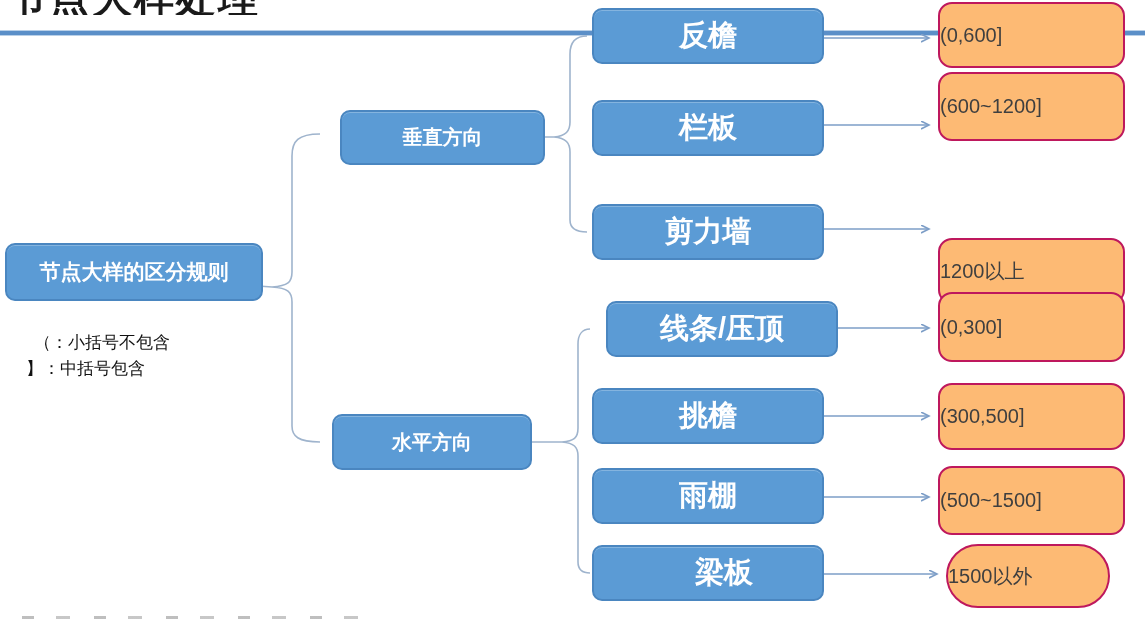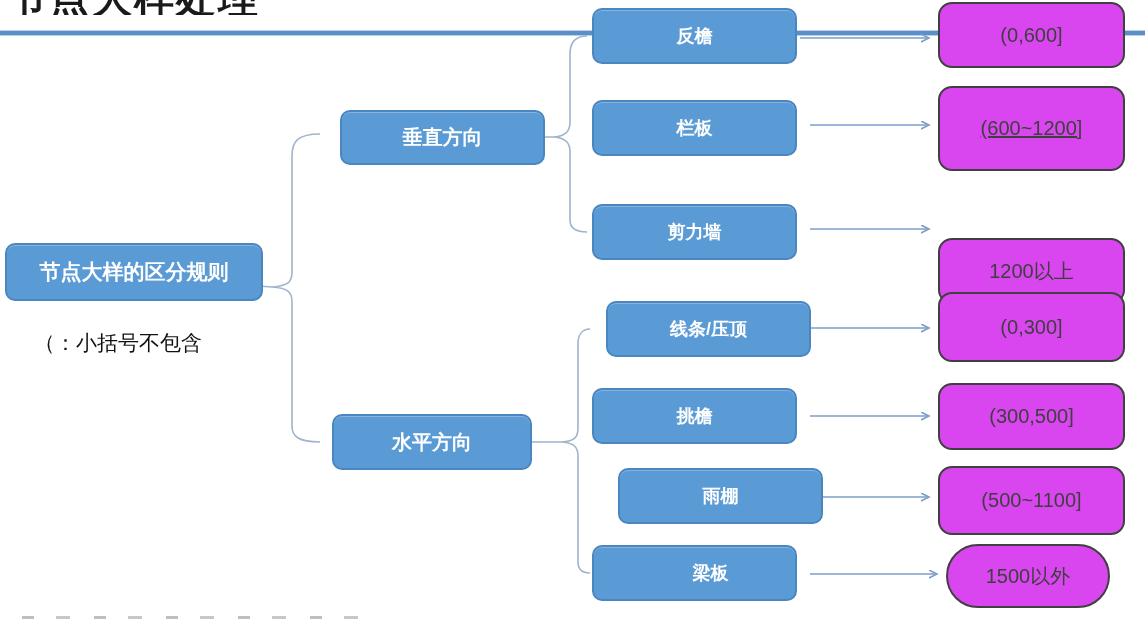--- a/index.html
+++ b/index.html
@@ -45,7 +45,7 @@
   .branch-node{font-size:20px;}
   .branch-vertical{left:340px;top:110px;width:205px;height:55px;}
   .branch-horizontal{left:332px;top:414px;width:200px;height:56px;text-align:right;}
-  .cat-node{left:592px;width:205px;height:56px;font-size:18px;}
+  .cat-node{left:592px;width:232px;height:56px;font-size:29px;}
   .cat-0{top:8px;}
   .cat-1{top:100px;}
   .cat-2{top:204px;}

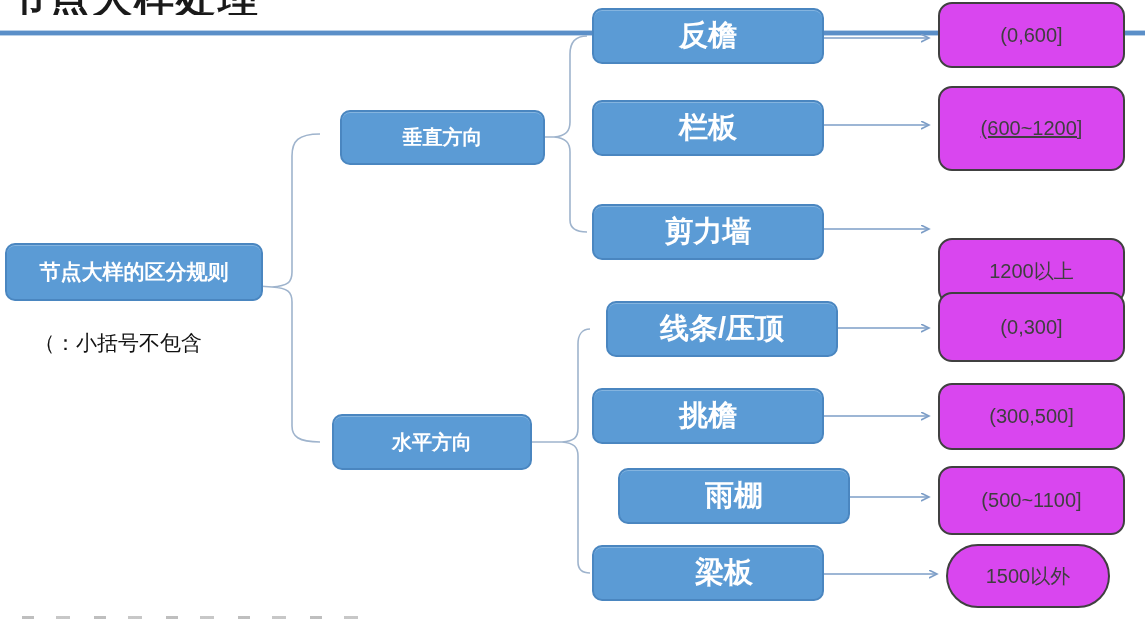--- a/index.html
+++ b/index.html
@@ -36,8 +36,8 @@
   }
   .value-box{
     position:absolute;z-index:2;
-    background:#d946ef;border:2px solid #404040;border-radius:14px;
-    display:flex;align-items:center;justify-content:center;
+    background:#fdba74;border:2px solid #be185d;border-radius:14px;
+    display:flex;align-items:center;justify-content:flex-start;
     color:#3f3f3f;font-size:20px;text-align:center;
     box-sizing:border-box;
   }

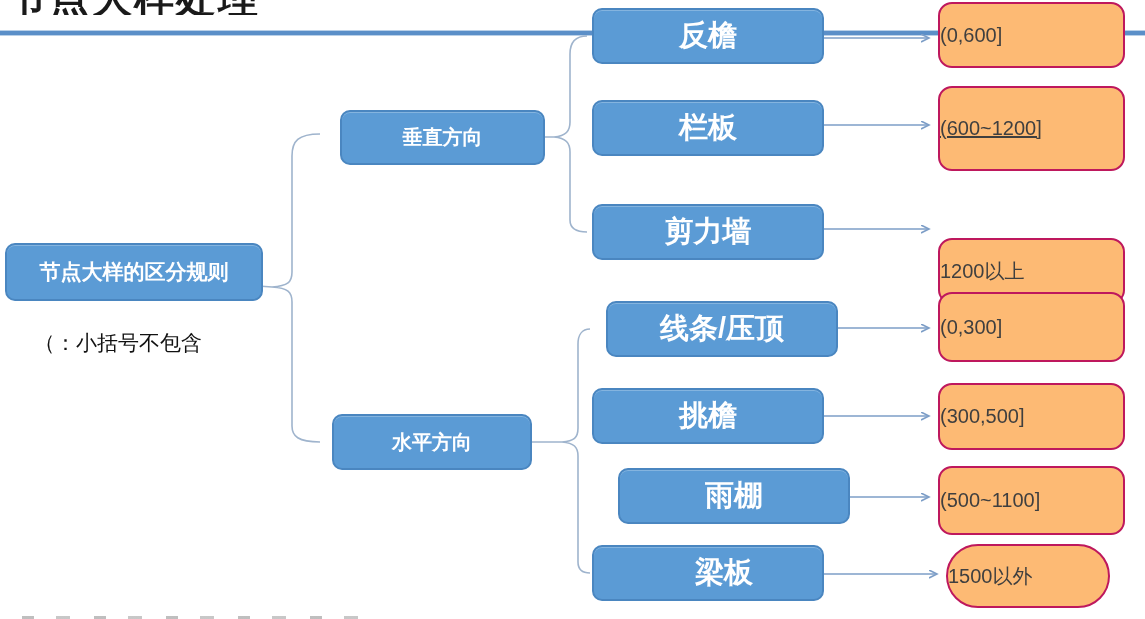--- a/index.html
+++ b/index.html
@@ -55,7 +55,7 @@
   .cat-6{top:545px;padding-left:32px;}
   .val-box{left:938px;width:187px;}
   .val-0{top:2px;height:66px;}
-  .val-1{top:86px;height:85px;text-decoration:underline;}
+  .val-1{top:72px;height:69px;}
   .val-2{top:192px;height:66px;margin-top:46px;}
   .val-3{top:292px;height:70px;}
   .val-4{top:383px;height:67px;}

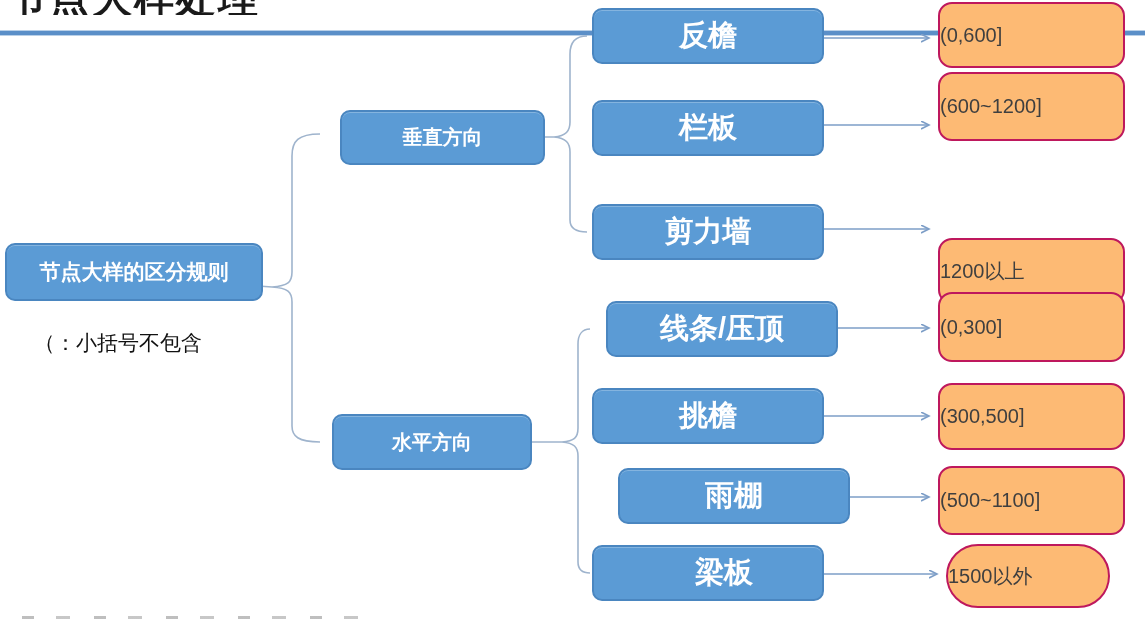--- a/index.html
+++ b/index.html
@@ -63,7 +63,7 @@
   .val-6{top:544px;height:64px;left:946px;width:164px;border-radius:32px;}
   .legend-note{
     position:absolute;left:34px;top:330px;z-index:2;
-    color:#111111;font-size:21px;line-height:26px;white-space:nowrap;
+    color:#111111;font-size:17px;line-height:26px;white-space:nowrap;
   }
   .legend-note .l2{margin-left:-8px;}
   

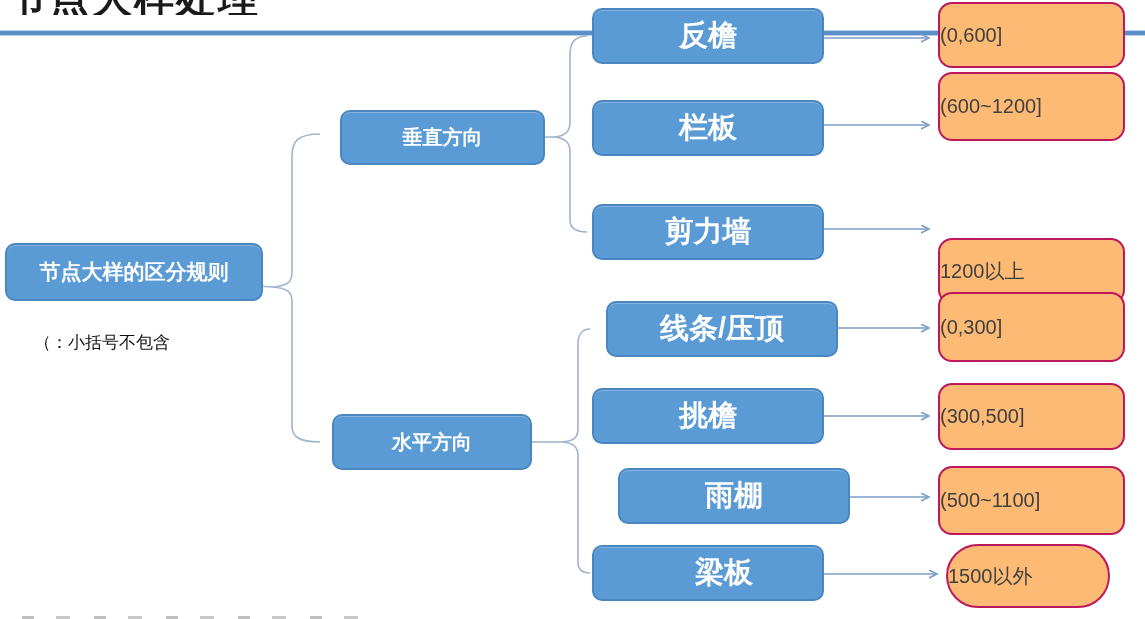--- a/index.html
+++ b/index.html
@@ -117,6 +117,7 @@
 
 <div class="legend-note">
   <div class="l1">（：小括号不包含</div>
+  <div class="l2">】：中括号包含</div>
 </div>
 
 <div class="blue-node branch-node branch-vertical">

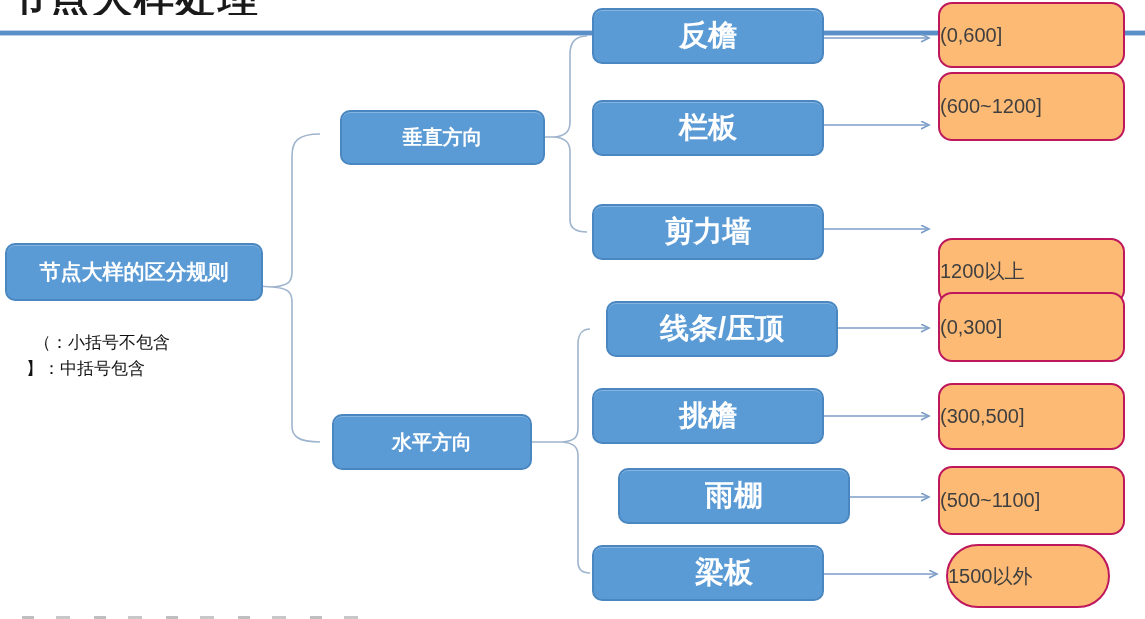--- a/index.html
+++ b/index.html
@@ -51,7 +51,7 @@
   .cat-2{top:204px;}
   .cat-3{top:301px;margin-left:14px;}
   .cat-4{top:388px;}
-  .cat-5{top:468px;margin-left:26px;}
+  .cat-5{top:468px;}
   .cat-6{top:545px;padding-left:32px;}
   .val-box{left:938px;width:187px;}
   .val-0{top:2px;height:66px;}

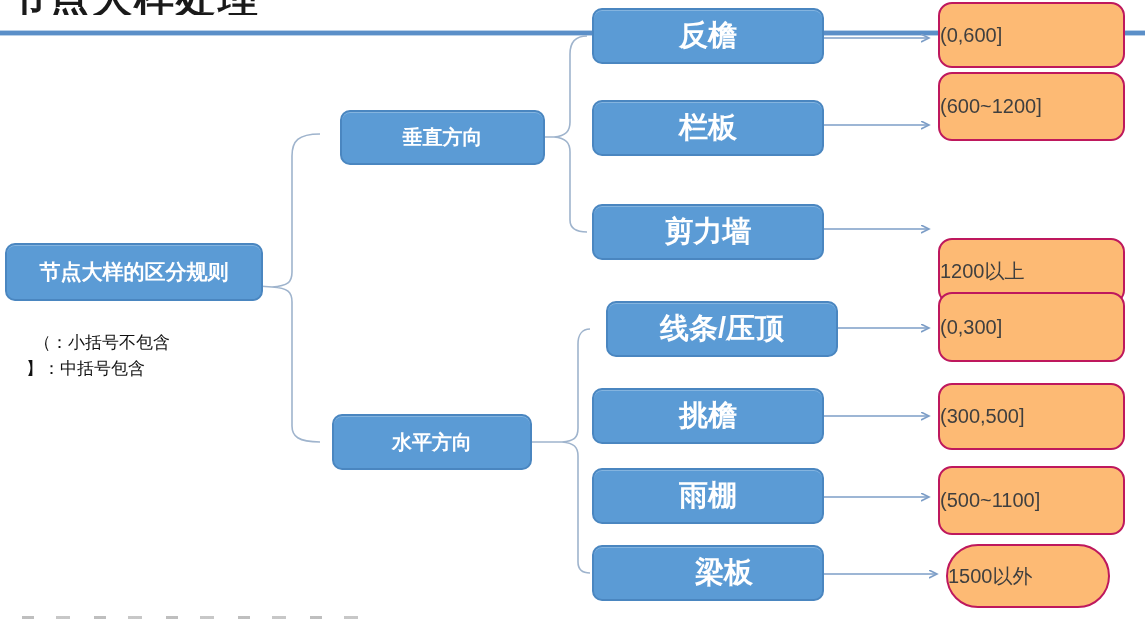--- a/index.html
+++ b/index.html
@@ -166,7 +166,7 @@
   <span>(300,500]</span>
 </div>
 <div class="value-box val-box val-5">
-  <span>(500~1100]</span>
+  <span>(500~1500]</span>
 </div>
 <div class="value-box val-box val-6">
   <span>1500以外</span>

